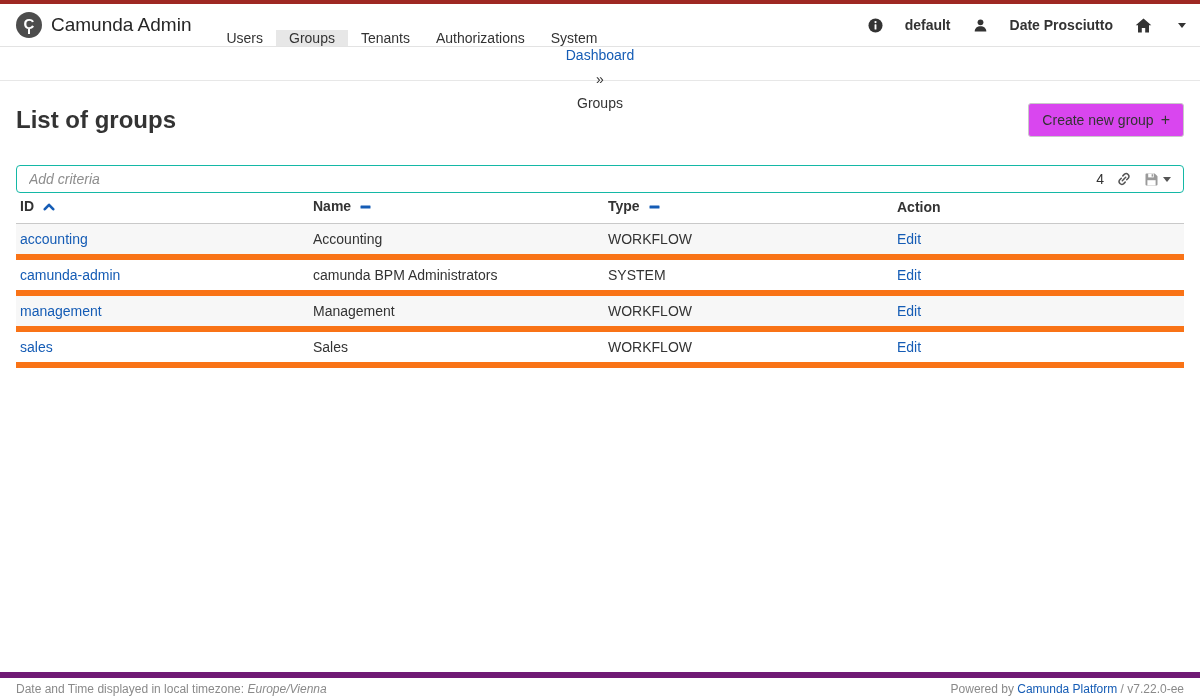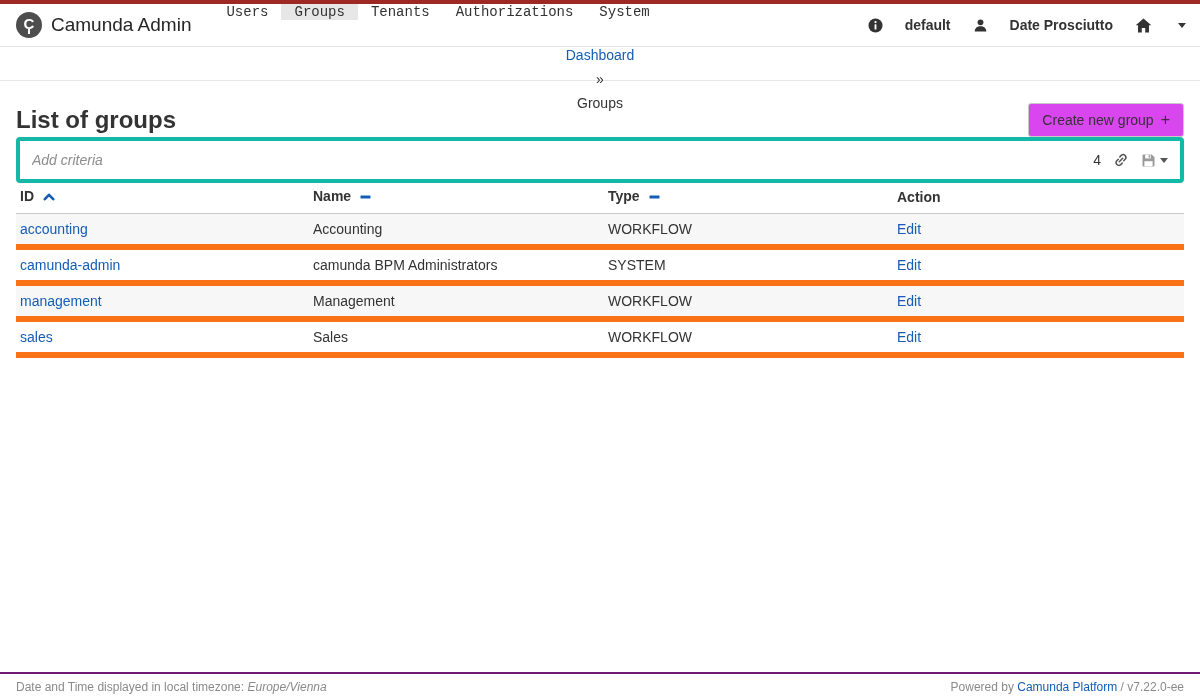--- a/index.html
+++ b/index.html
@@ -49,7 +49,7 @@
     background: #fff;
   }
   .brand-name { font-size: 19px; font-weight: 500; color: #262626; }
-  .nav-items { display: flex; align-items: flex-start; font-family: Liberation Mono, monospace; }
+  .nav-items { display: flex; align-items: flex-end; }
   .nav-item {
     display: flex; align-items: center;
     padding: 0 13px;

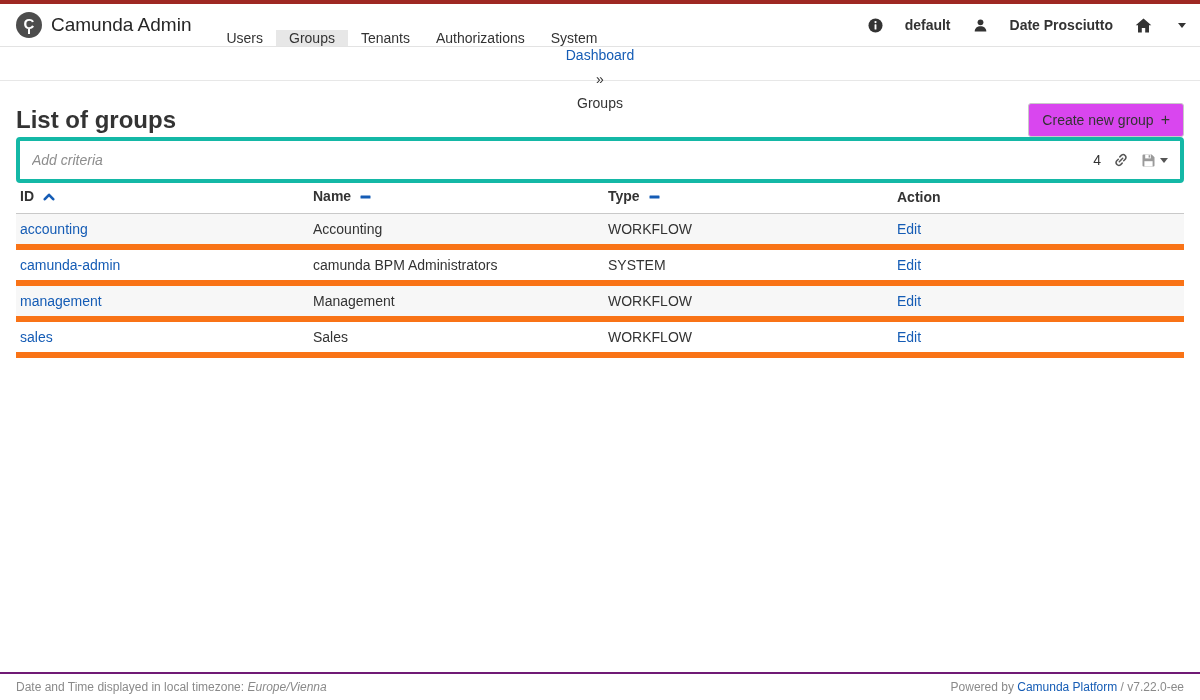--- a/index.html
+++ b/index.html
@@ -110,9 +110,9 @@
 
   
   .search-bar {
-    margin-top: 0;
-    height: 46px;
-    border: 4px solid #14b8a6;
+    margin-top: 28px;
+    height: 28px;
+    border: 1px solid #14b8a6;
     border-radius: 4px;
     display: flex;
     align-items: center;

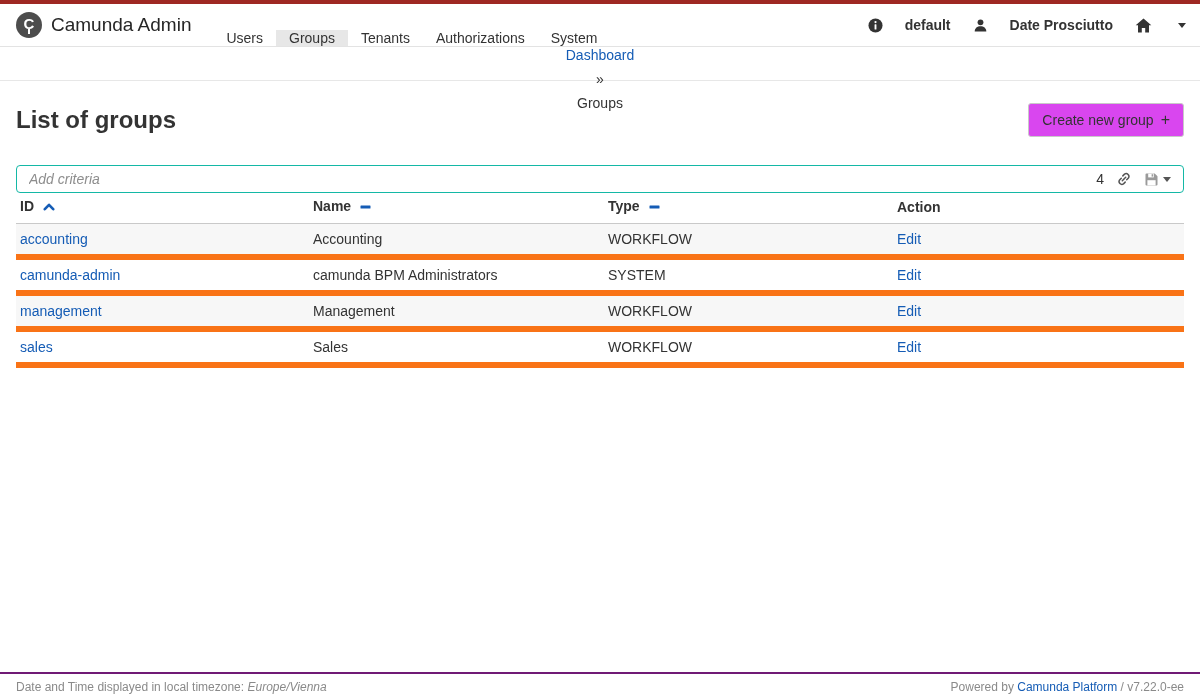--- a/index.html
+++ b/index.html
@@ -164,7 +164,7 @@
     position: absolute;
     bottom: 0; left: 0; right: 0;
     height: 28px;
-    border-top: 2px solid #701a75;
+    border-top: 6px solid #701a75;
     background: #fff;
     display: flex;
     align-items: center;

